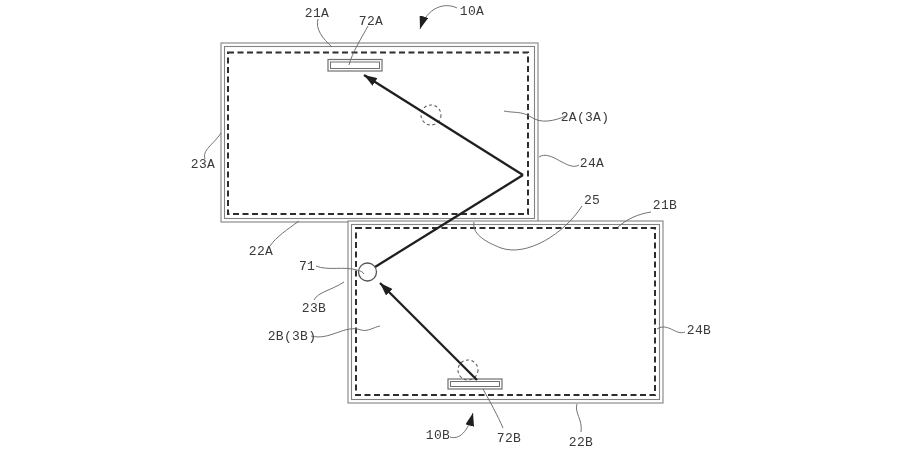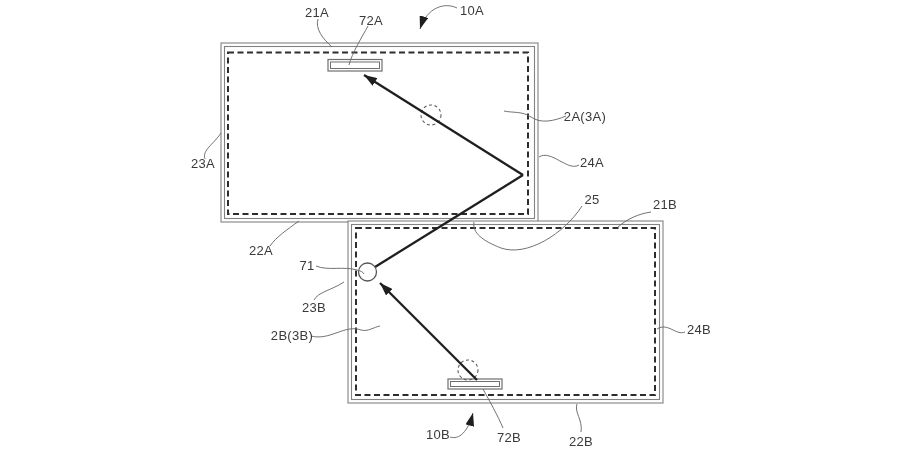--- a/index.html
+++ b/index.html
@@ -4,7 +4,7 @@
 <style>
   html,body{margin:0;padding:0;background:#ffffff;}
   .stage{position:relative;width:786px;height:462px;background:#ffffff;overflow:hidden;
-         font-family:Liberation Sans, sans-serif;}
+         font-family:Liberation Mono, monospace;}
   svg{display:block;}
   .panel       {fill:#ffffff;stroke:#828282;stroke-width:1.1;}
   .panel-inner {fill:none;stroke:#828282;stroke-width:1.1;}

